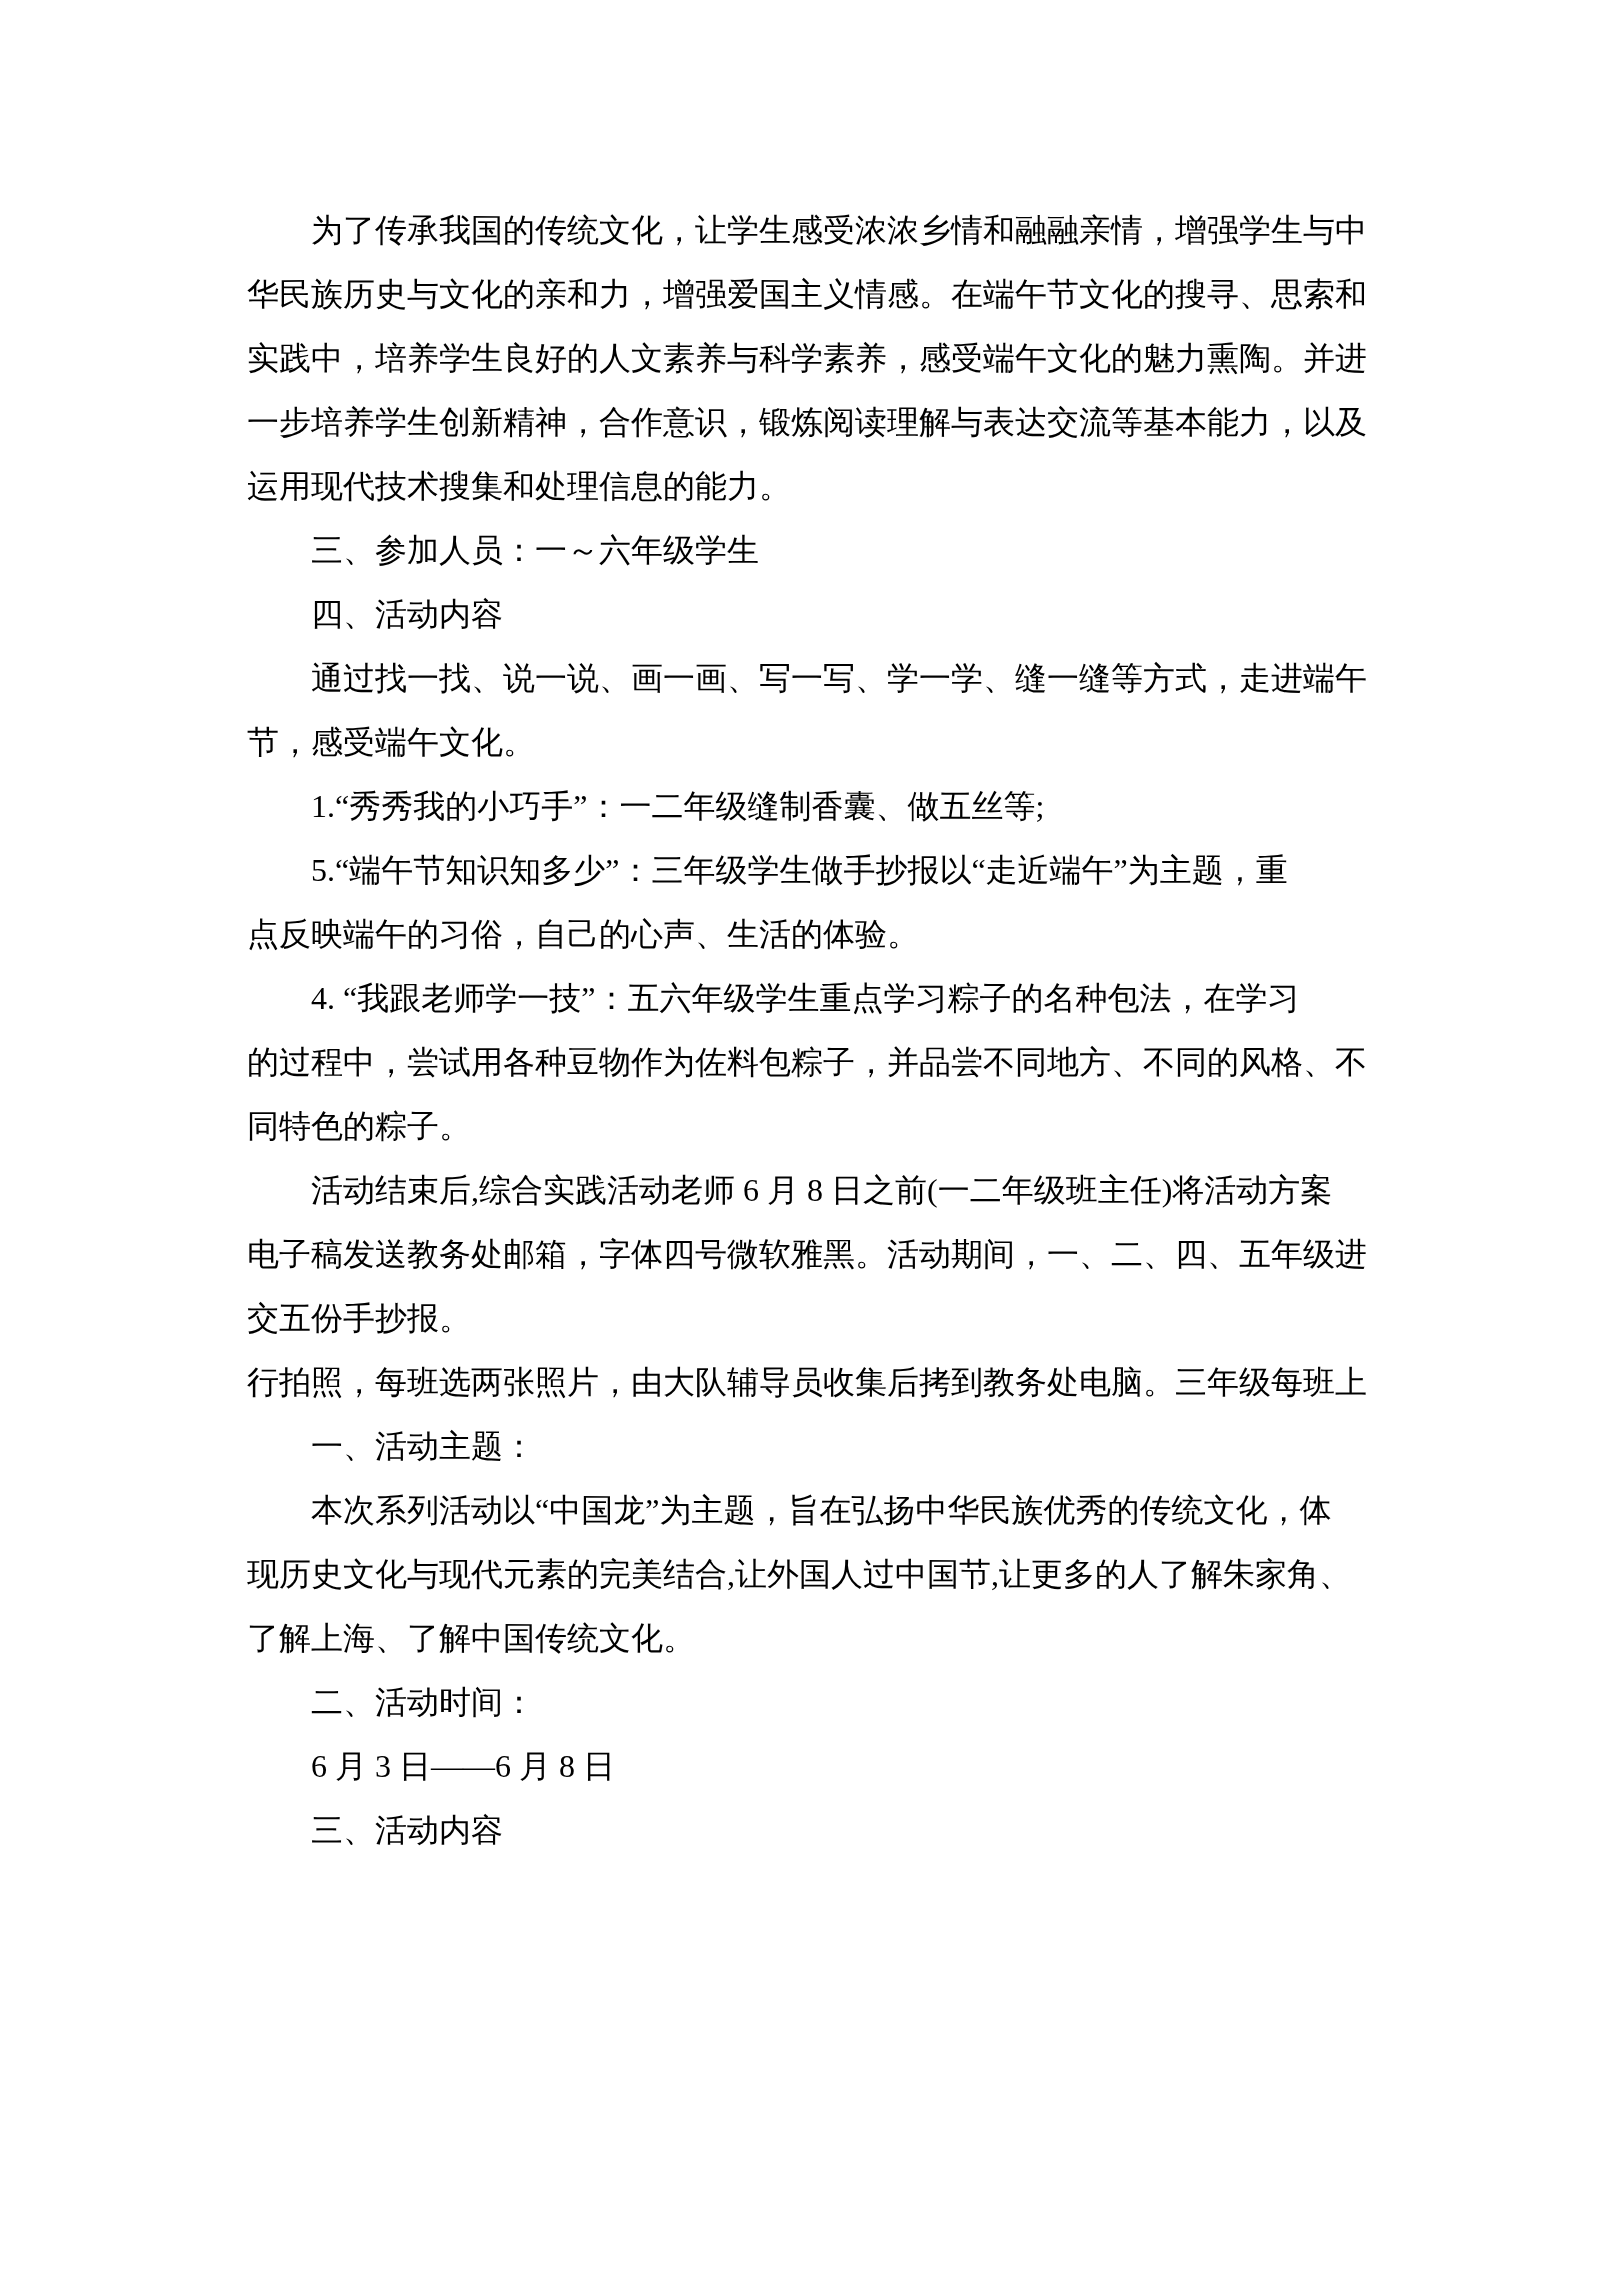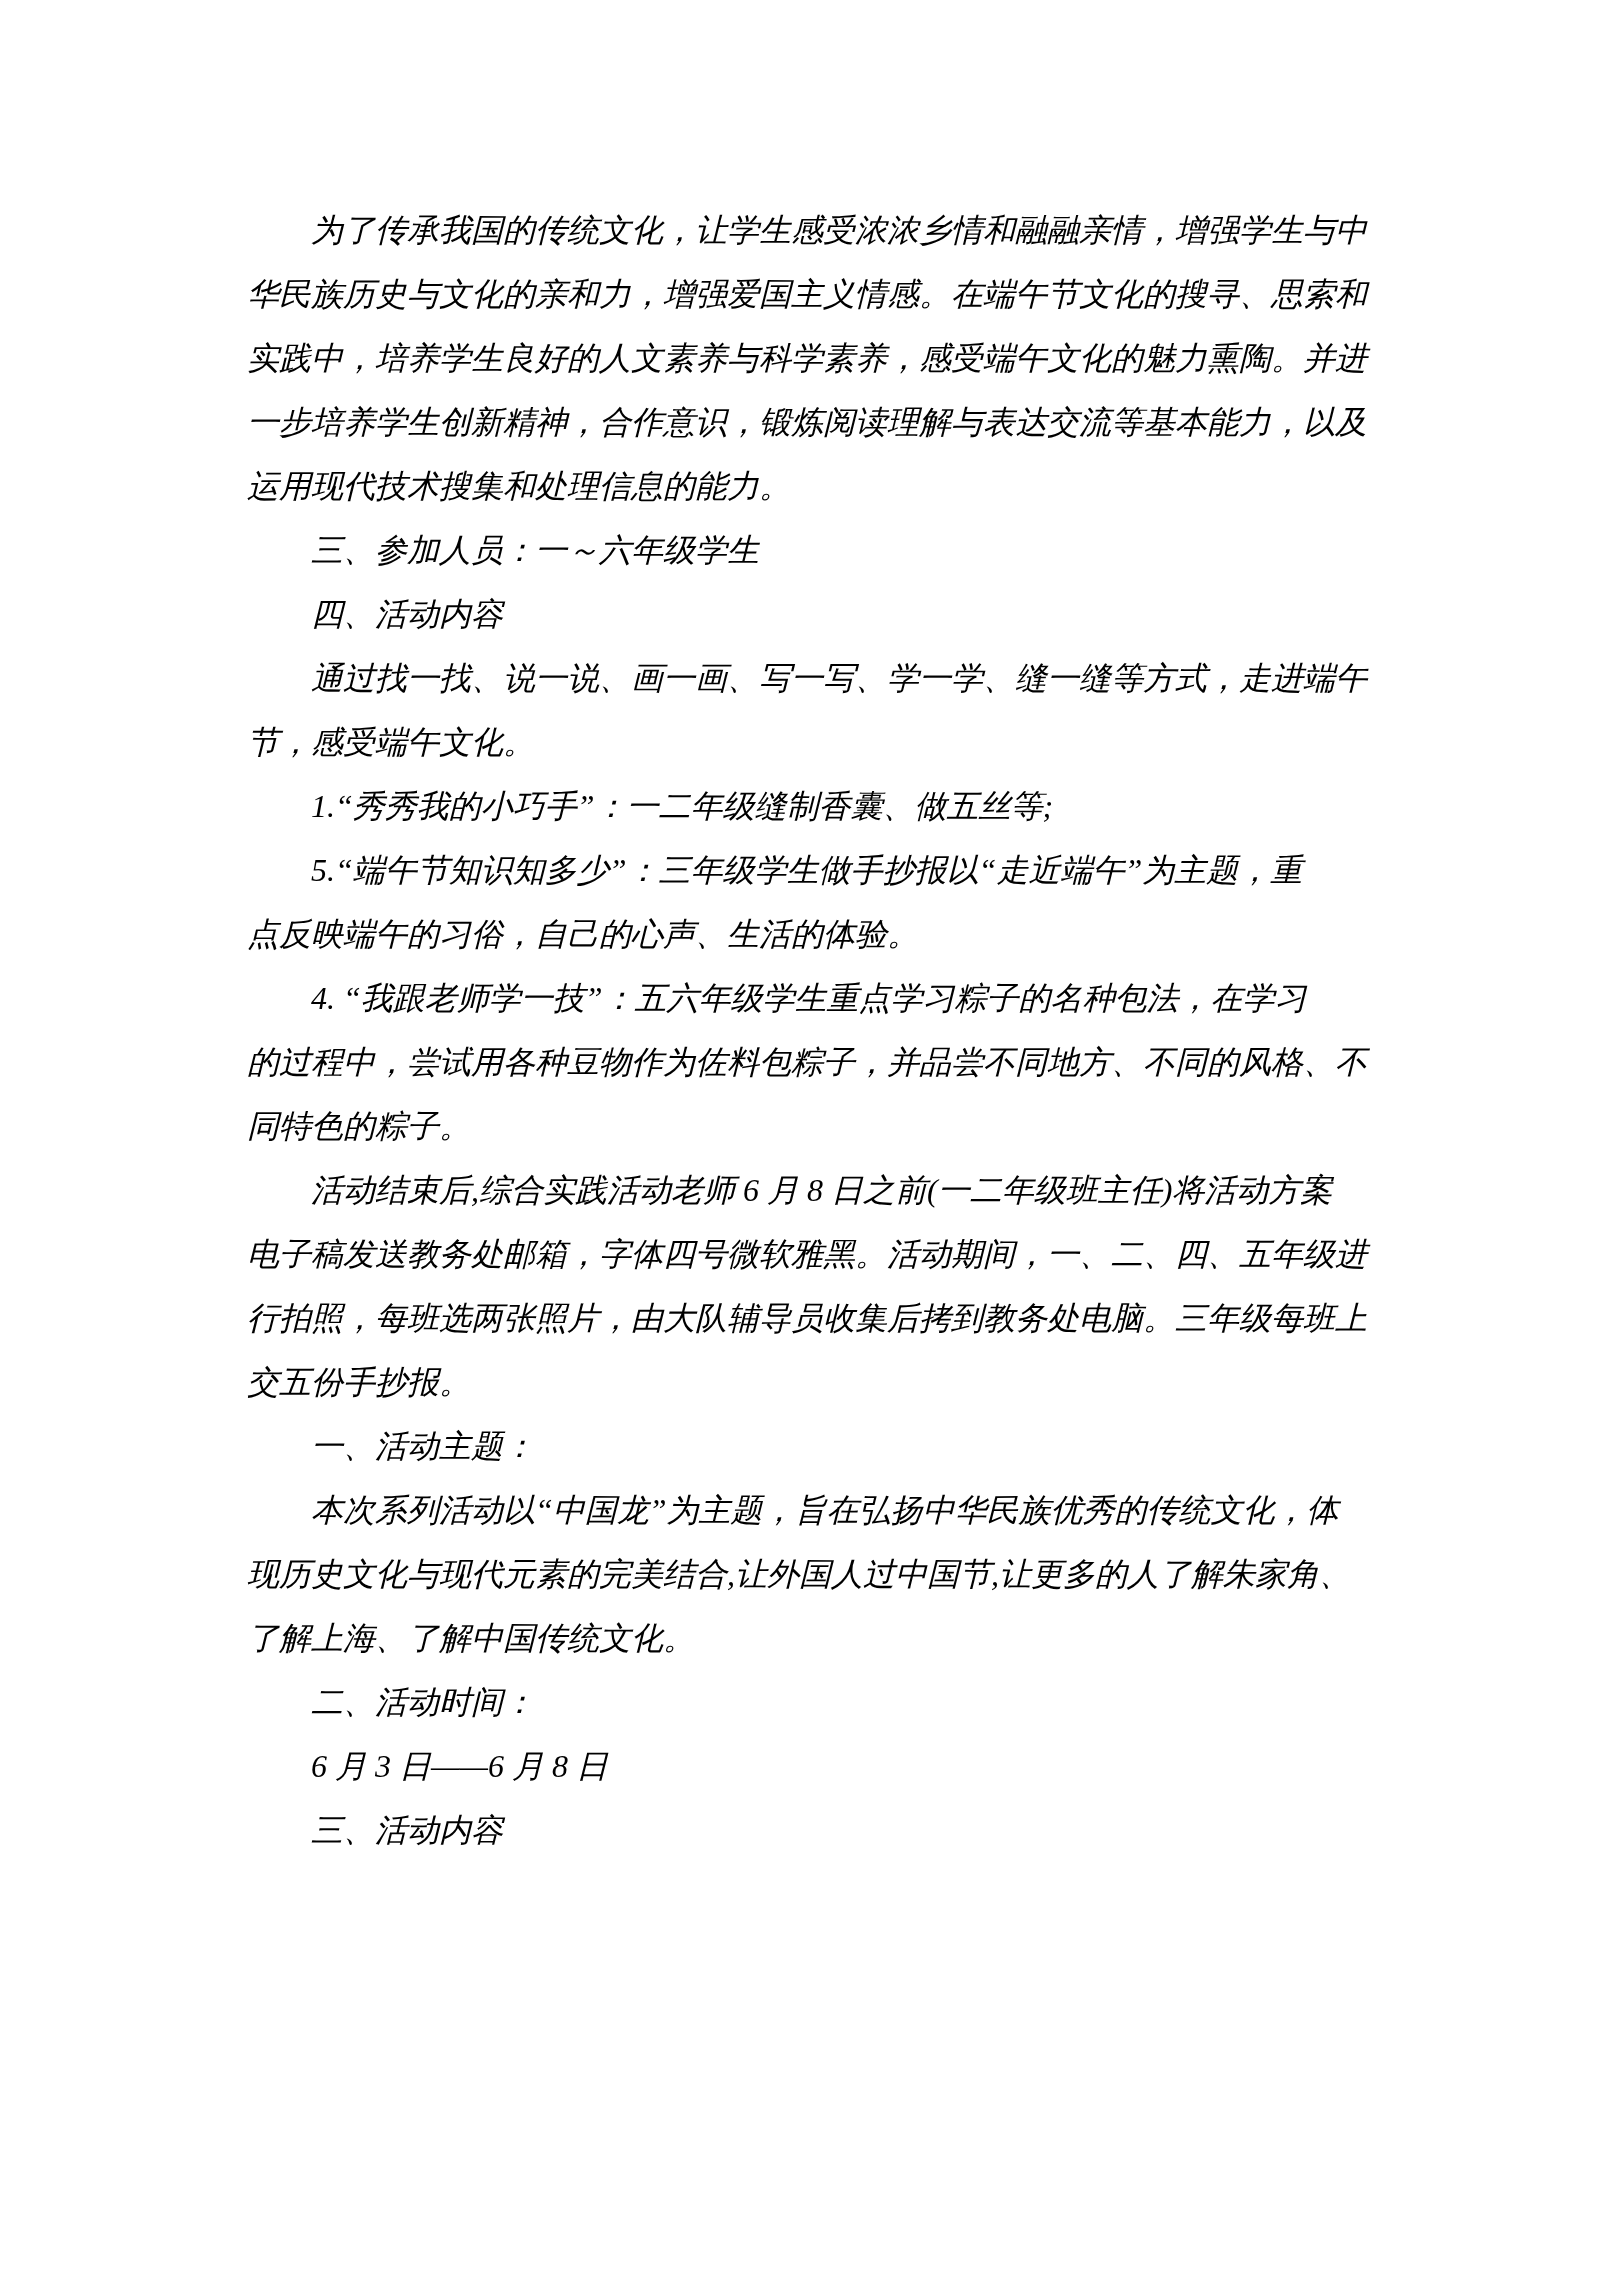--- a/index.html
+++ b/index.html
@@ -27,7 +27,6 @@
   .line {
     height: 64px;
     white-space: pre;
-    font-style: italic;
   }
   .indent {
     text-indent: 2em;

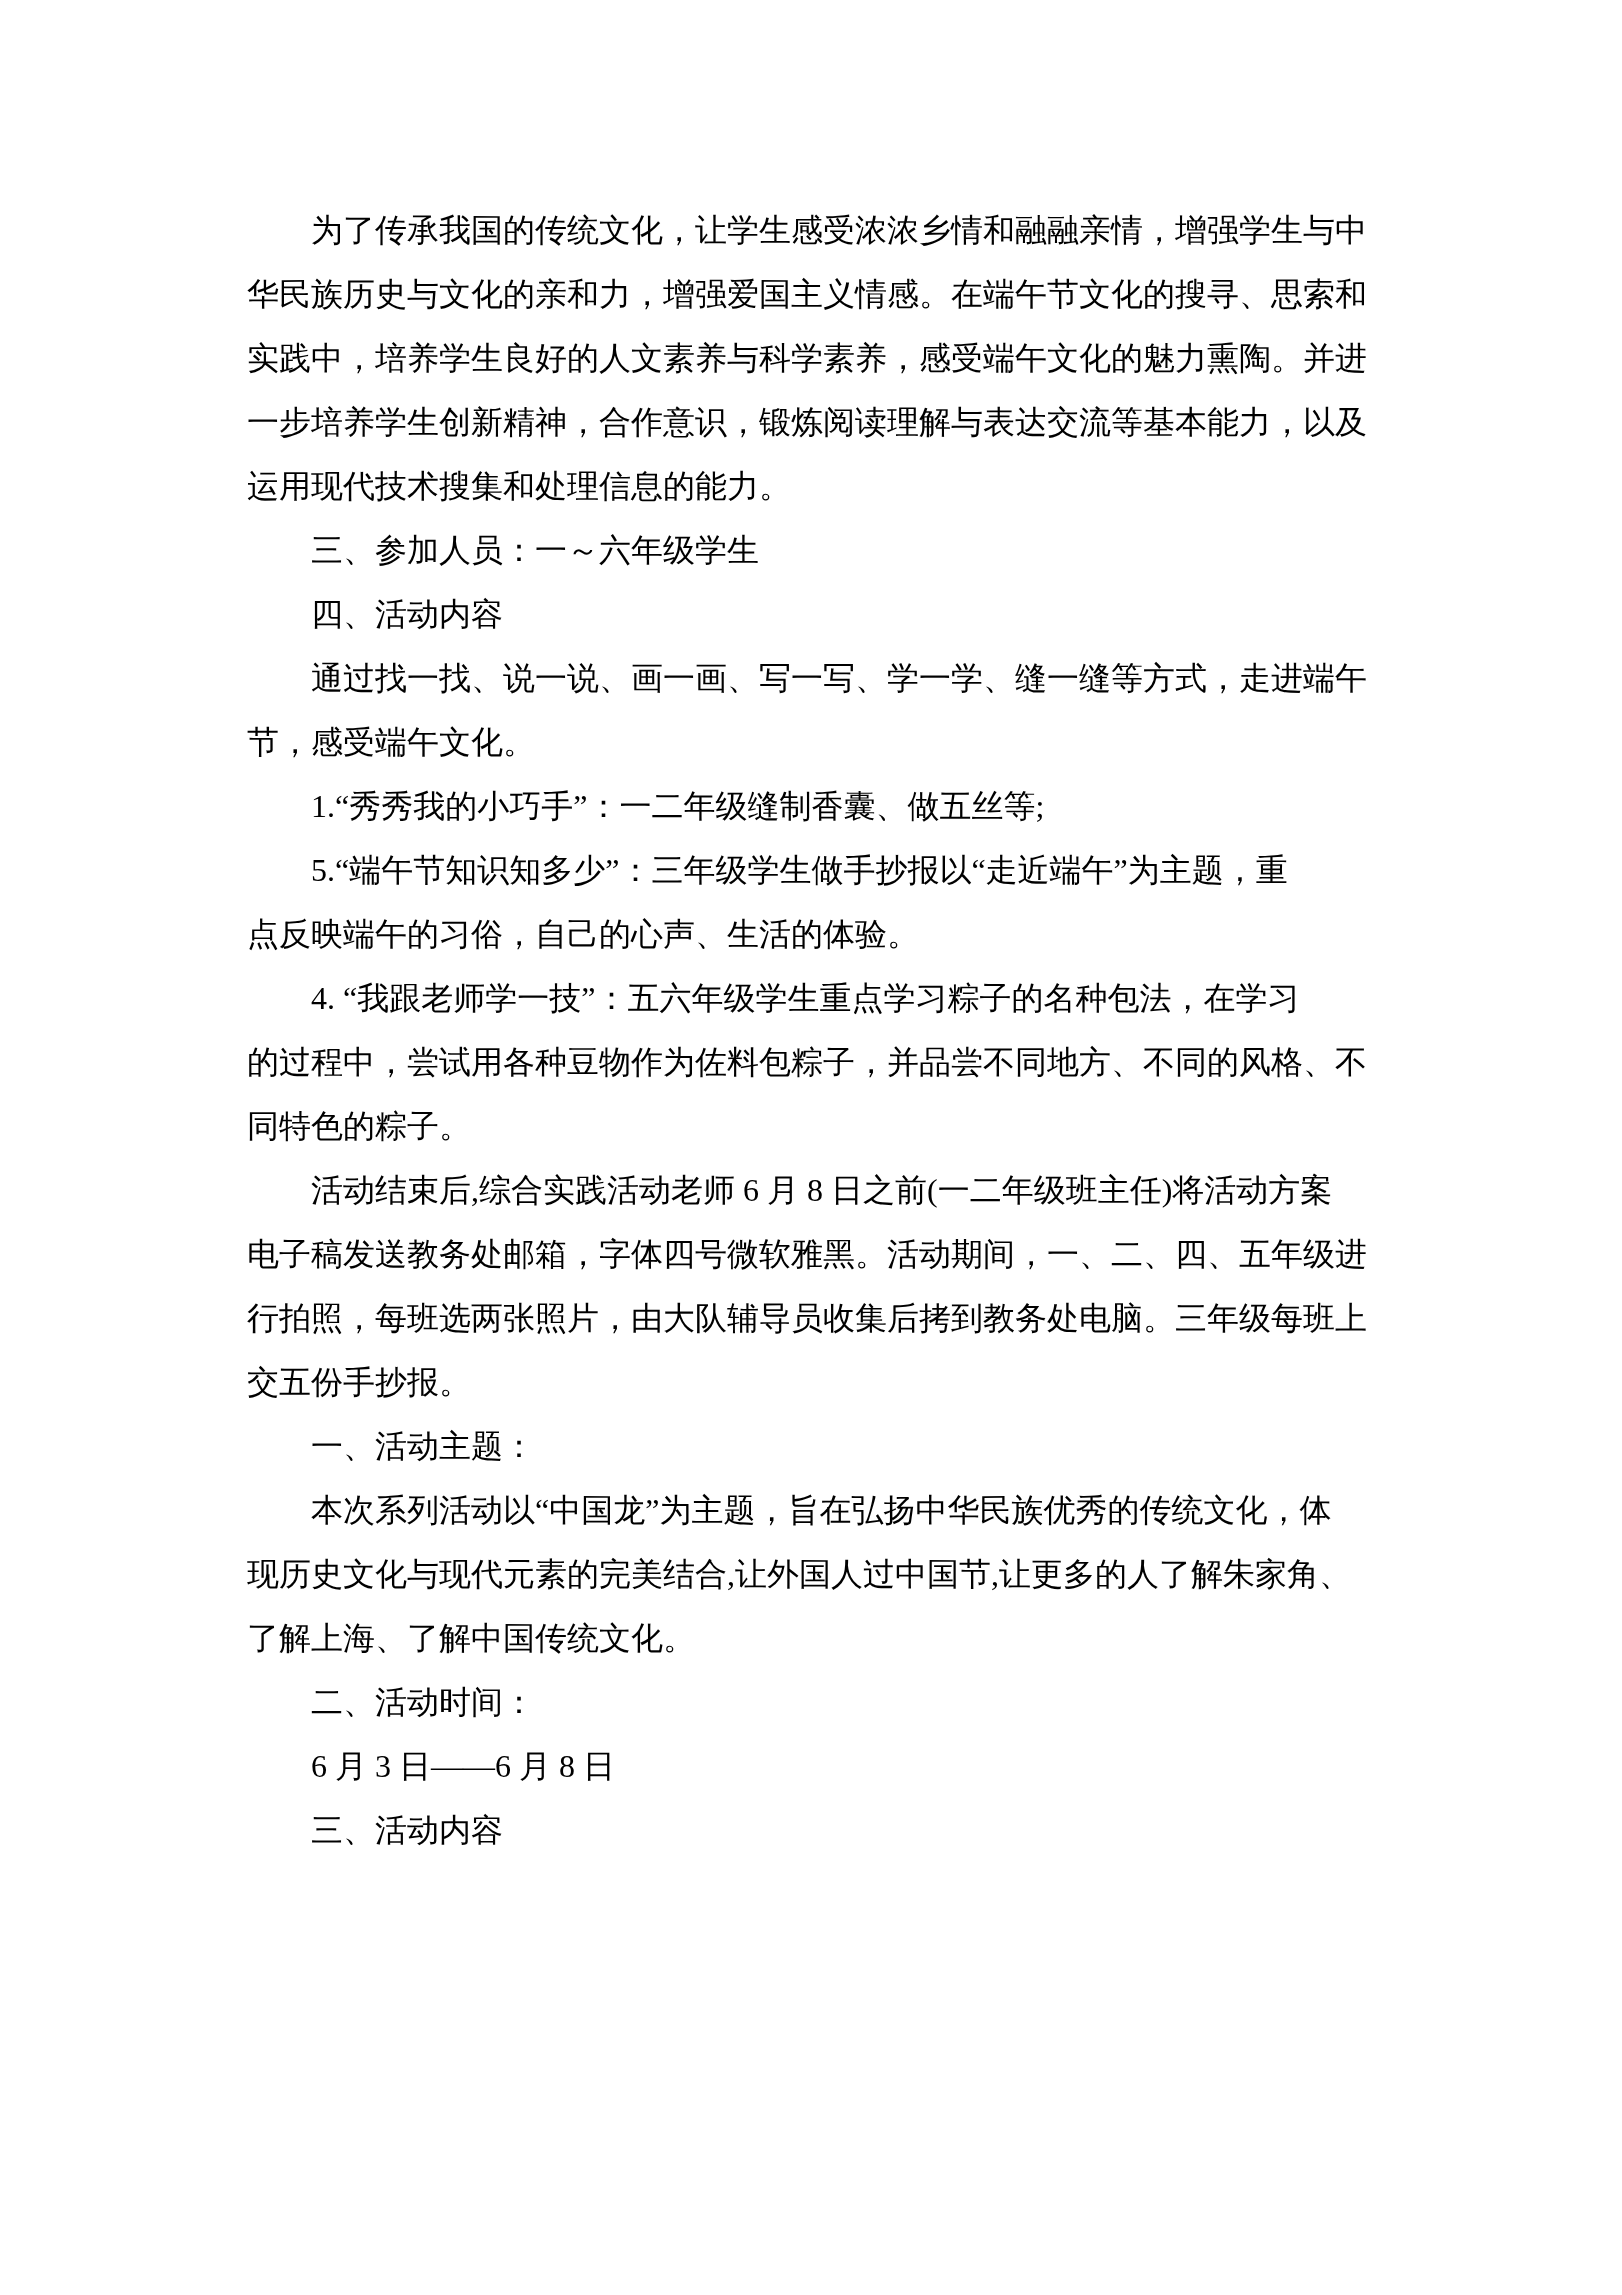--- a/index.html
+++ b/index.html
@@ -54,8 +54,8 @@
     <div class="line">同特色的粽子。</div>
     <div class="line indent">活动结束后,综合实践活动老师 6 月 8 日之前(一二年级班主任)将活动方案</div>
     <div class="line">电子稿发送教务处邮箱，字体四号微软雅黑。活动期间，一、二、四、五年级进</div>
+    <div class="line">交五份手抄报。</div>
     <div class="line">行拍照，每班选两张照片，由大队辅导员收集后拷到教务处电脑。三年级每班上</div>
-    <div class="line">交五份手抄报。</div>
     <div class="line indent">一、活动主题：</div>
     <div class="line indent">本次系列活动以“中国龙”为主题，旨在弘扬中华民族优秀的传统文化，体</div>
     <div class="line">现历史文化与现代元素的完美结合,让外国人过中国节,让更多的人了解朱家角、</div>

